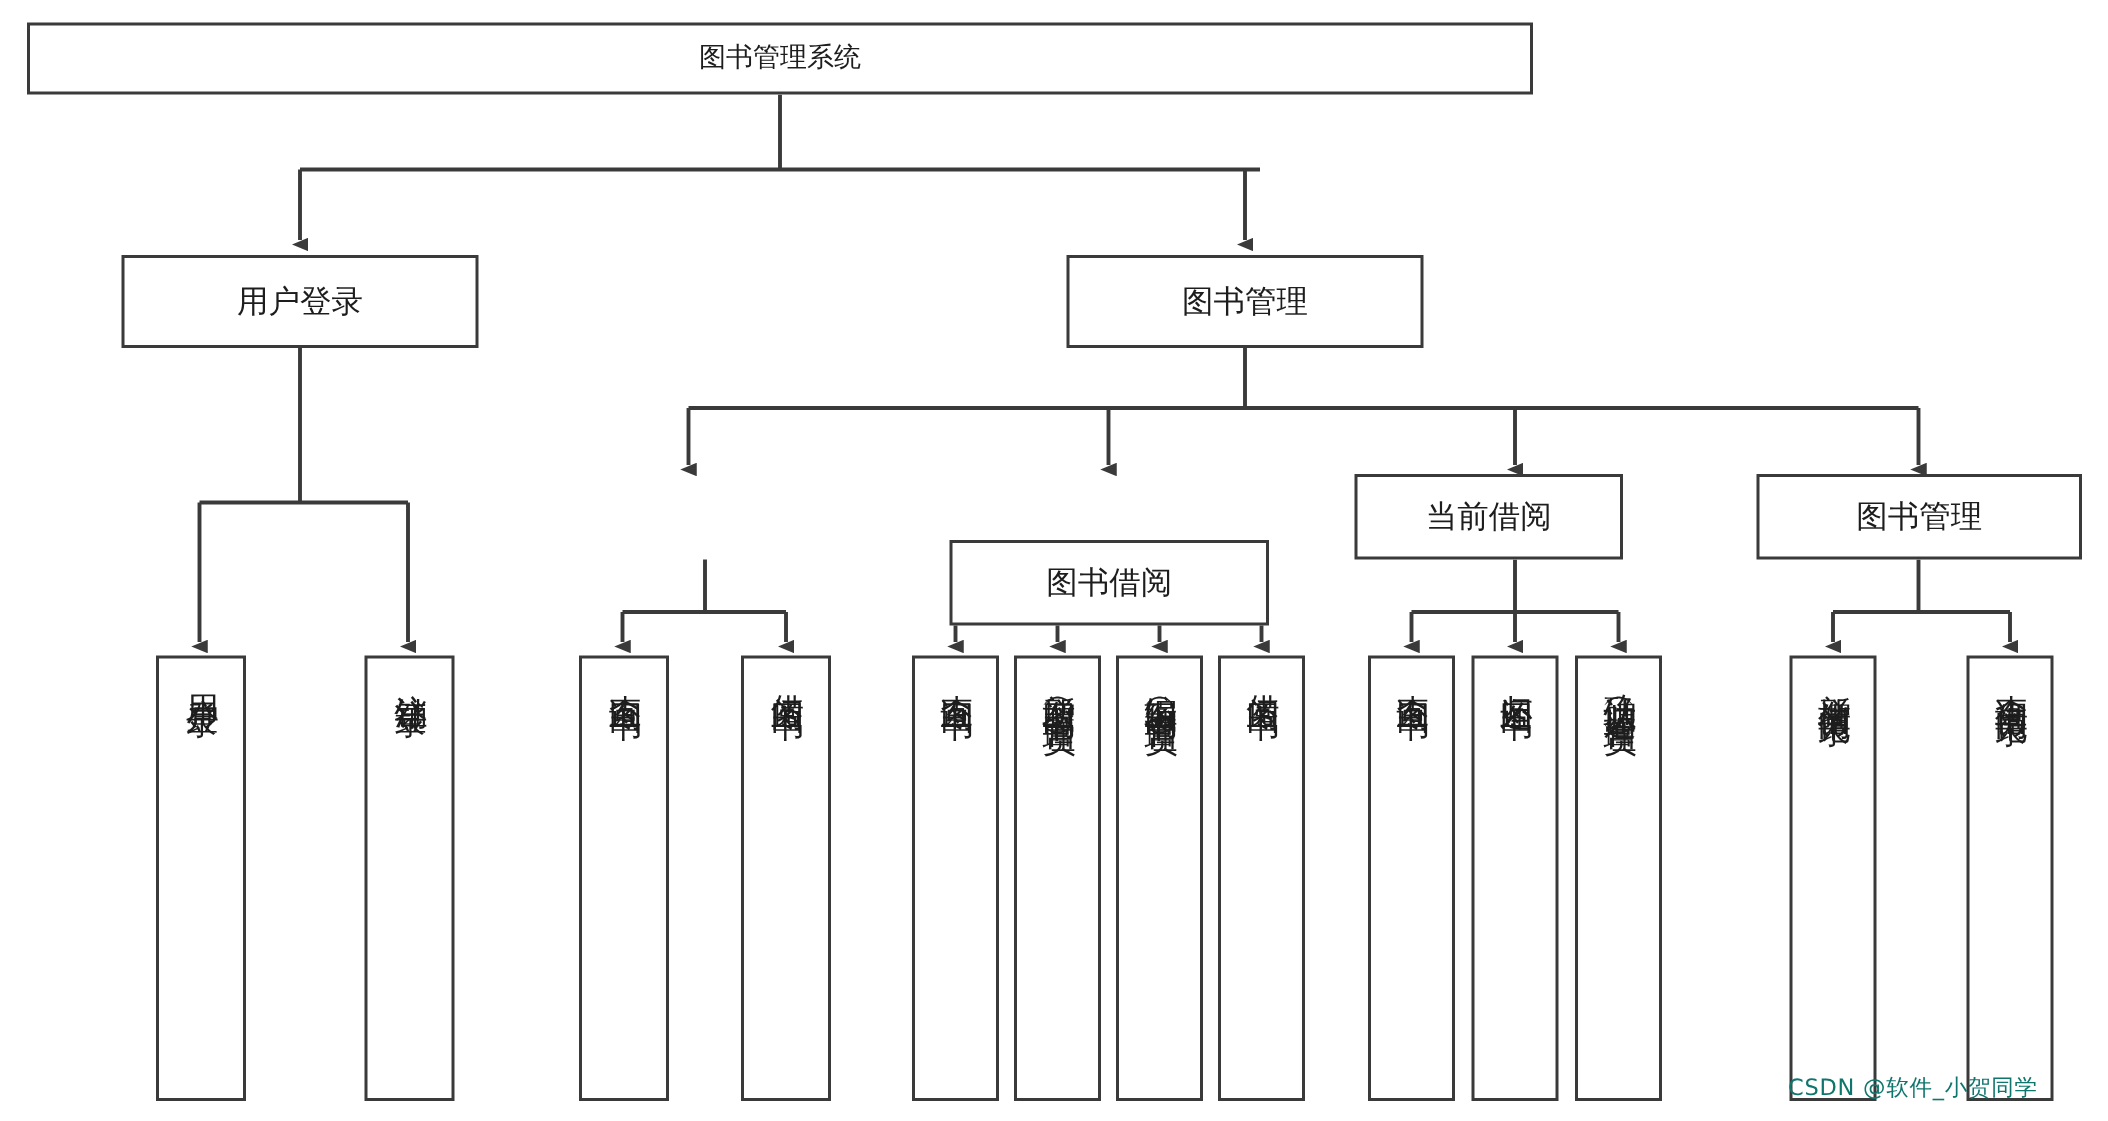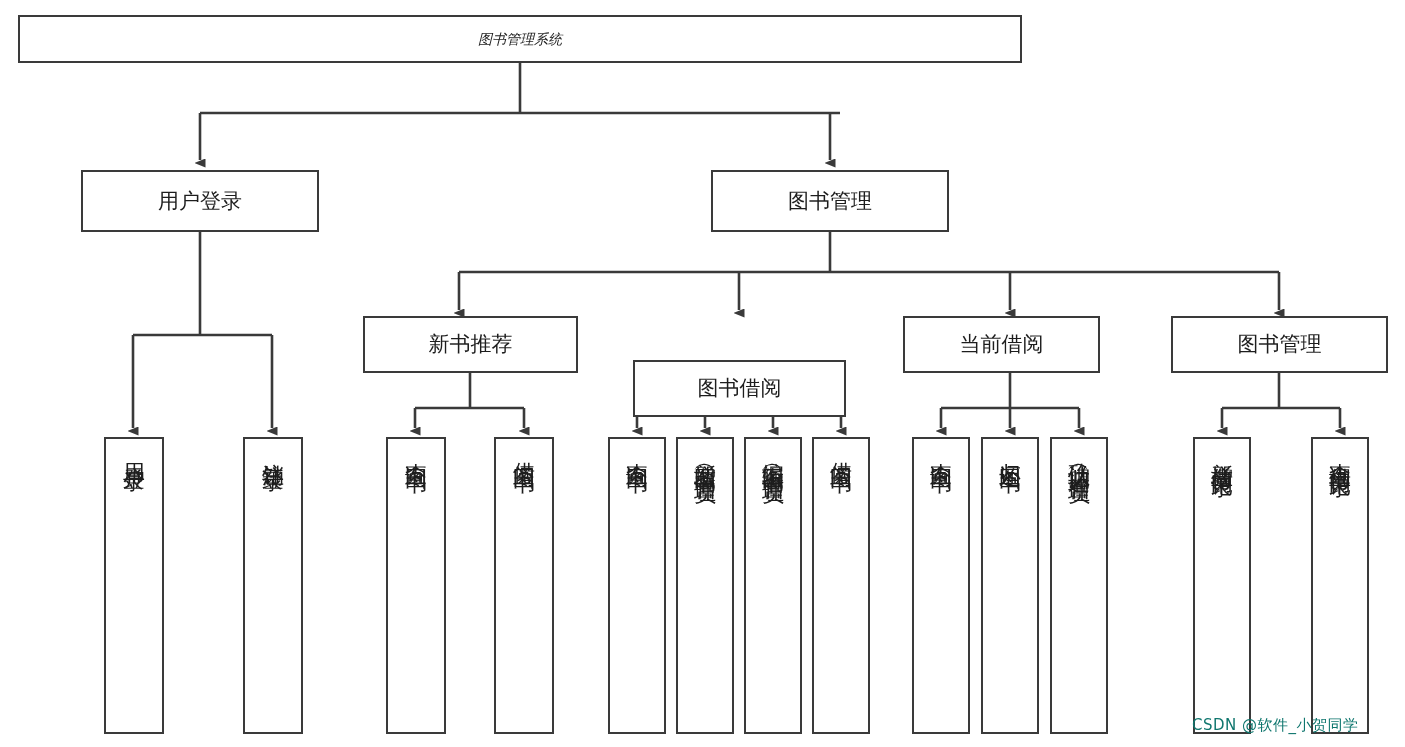--- a/index.html
+++ b/index.html
@@ -48,8 +48,7 @@
     font-size: 21px;
   }
   .node.root .node-label {
-    font-size: 14px;
-    font-style: italic;
+    font-size: 18px;
   }
   .node.vertical {
     align-items: flex-start;

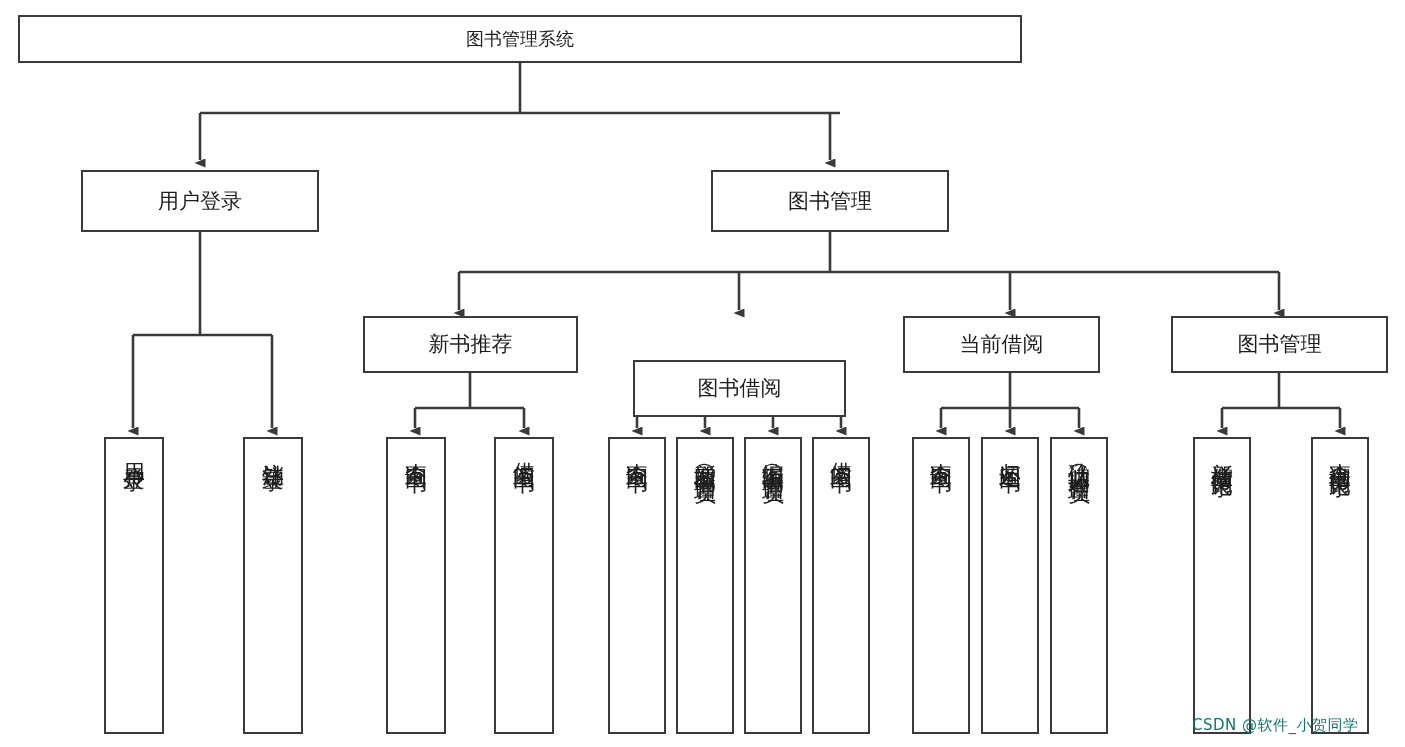--- a/index.html
+++ b/index.html
@@ -139,9 +139,6 @@
     <span class="node-label">图书管理</span>
   </div>
 
-  <div class="node horizontal" style="left:363px; top:316px; width:215px; height:57px;">
-    <span class="node-label">新书推荐</span>
-  </div>
   <div class="node horizontal" style="left:633px; top:316px; width:213px; height:57px;margin-top:44px;">
     <span class="node-label">图书借阅</span>
   </div>

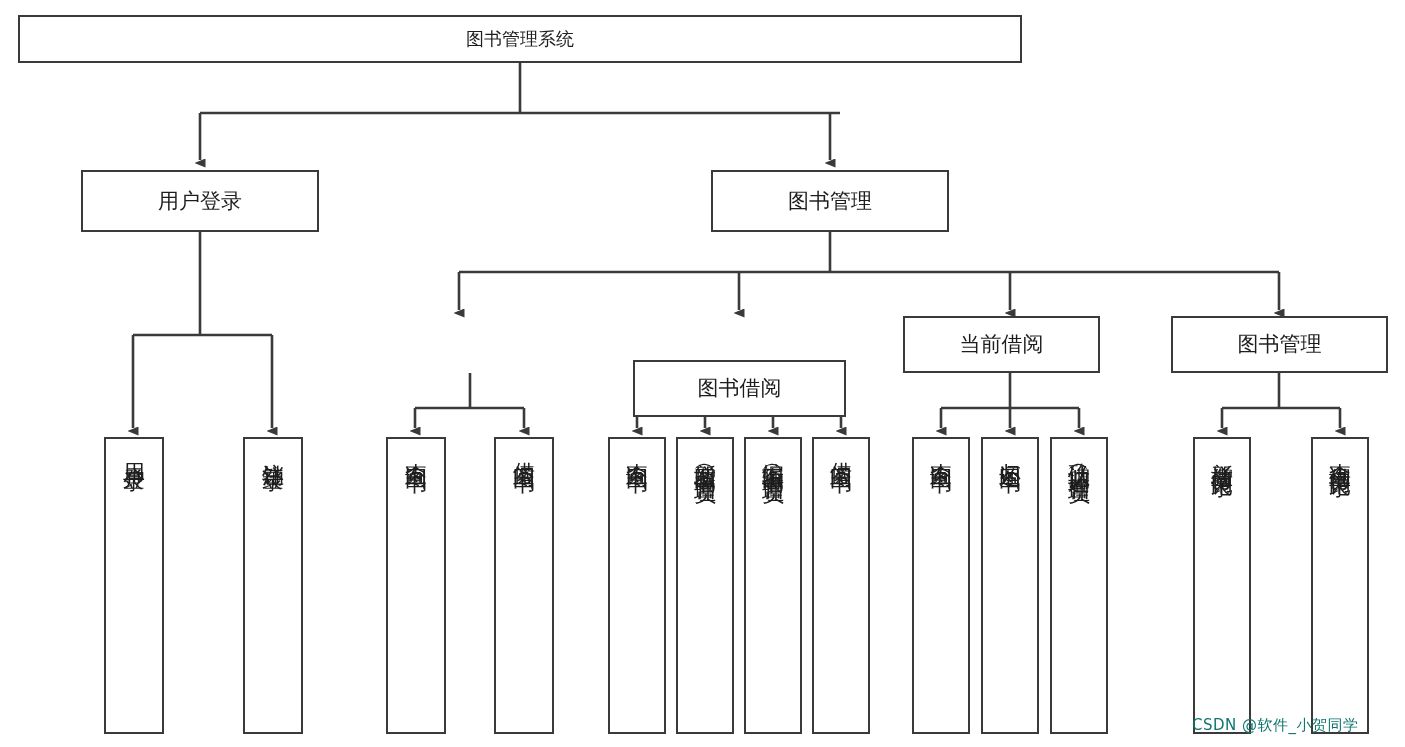--- a/index.html
+++ b/index.html
@@ -142,7 +142,7 @@
   <div class="node horizontal" style="left:633px; top:316px; width:213px; height:57px;margin-top:44px;">
     <span class="node-label">图书借阅</span>
   </div>
-  <div class="node horizontal" style="left:903px; top:316px; width:197px; height:57px;">
+  <div class="node horizontal" style="left:903px; top:316px; width:179px; height:57px;">
     <span class="node-label">当前借阅</span>
   </div>
   <div class="node horizontal" style="left:1171px; top:316px; width:217px; height:57px;">

